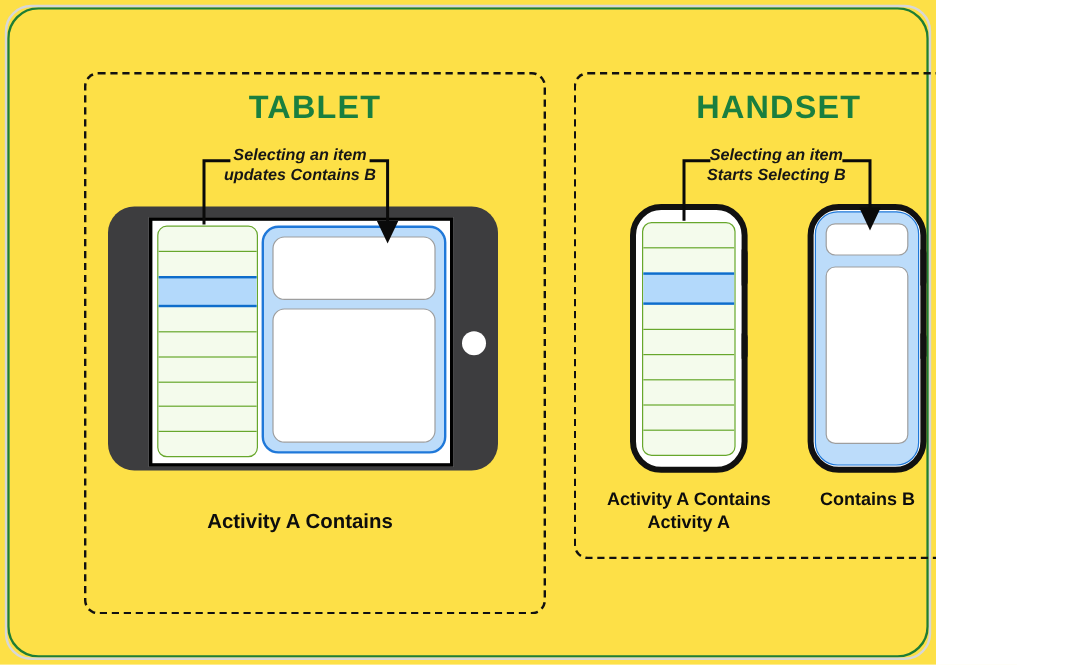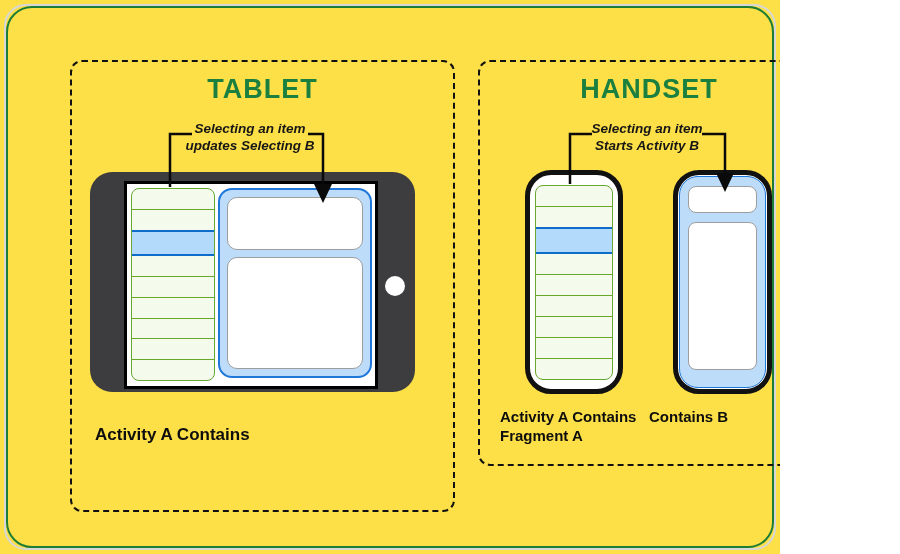--- a/index.html
+++ b/index.html
@@ -98,7 +98,7 @@
 
   <div class="annotation" id="annotation-tablet">
     <div>Selecting an item</div>
-    <div>updates Selecting B</div>
+    <div>updates Contains B</div>
   </div>
 
   <div class="annotation" id="annotation-handset">

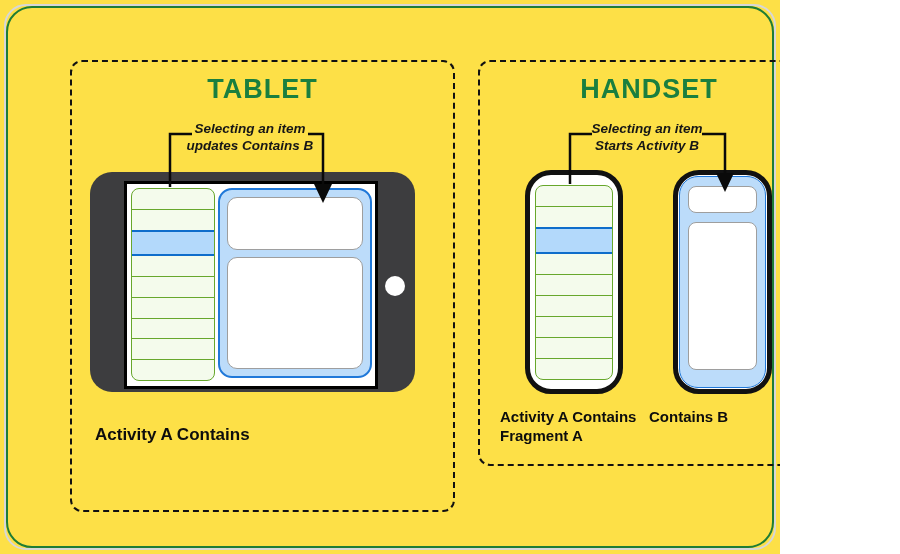--- a/index.html
+++ b/index.html
@@ -103,7 +103,7 @@
 
   <div class="annotation" id="annotation-handset">
     <div>Selecting an item</div>
-    <div>Starts Activity B</div>
+    <div>Starts Selecting B</div>
   </div>
 
   <div id="tablet-body"></div>

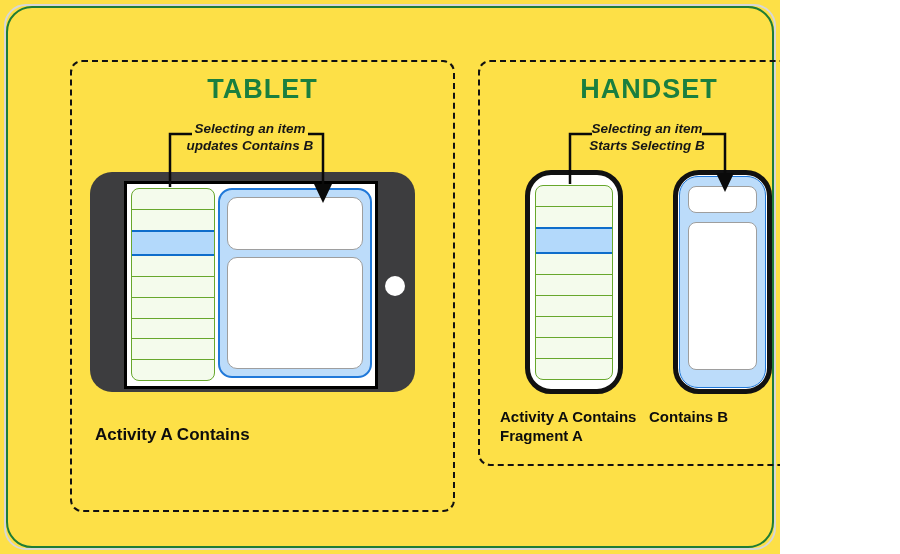--- a/index.html
+++ b/index.html
@@ -51,7 +51,7 @@
   #tablet-card-top { height:53px; }
   #tablet-card-bottom { flex:1; }
 
-  .caption { position:absolute; text-align:left; font-weight:700; color:#0d0d0d; }
+  .caption { position:absolute; text-align:center; font-weight:700; color:#0d0d0d; }
   #caption-tablet { left:95px; top:423px; width:310px; font-size:17px; line-height:23px; }
   #caption-a { left:500px; top:407px; width:148px; font-size:15px; line-height:19px; }
   #caption-b { left:649px; top:407px; width:148px; font-size:15px; line-height:19px; }

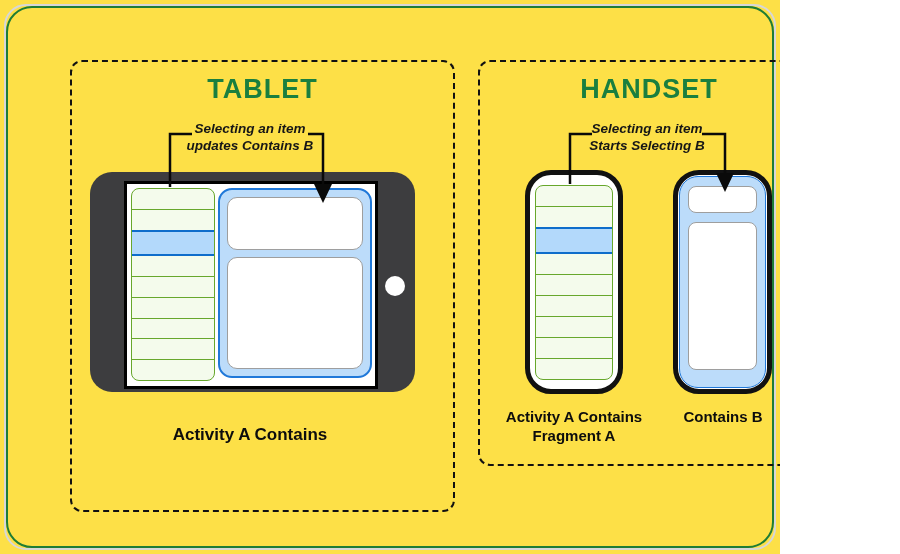--- a/index.html
+++ b/index.html
@@ -156,7 +156,7 @@
 
   <div class="caption" id="caption-a">
     <div>Activity A Contains</div>
-    <div>Fragment A</div>
+    <div>Activity A</div>
   </div>
   <div class="caption" id="caption-b">
     <div>Contains B</div>

